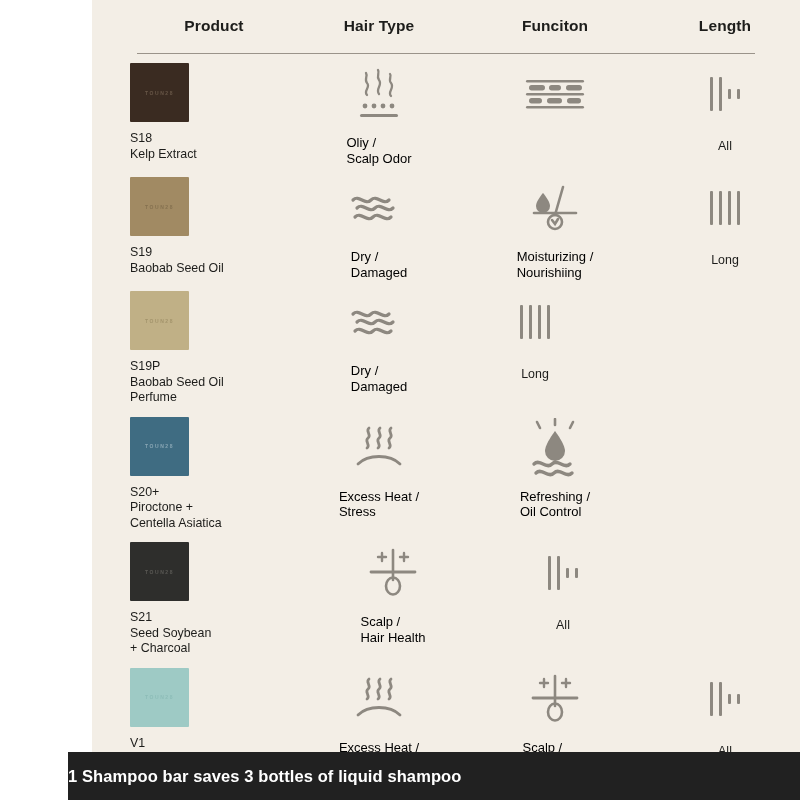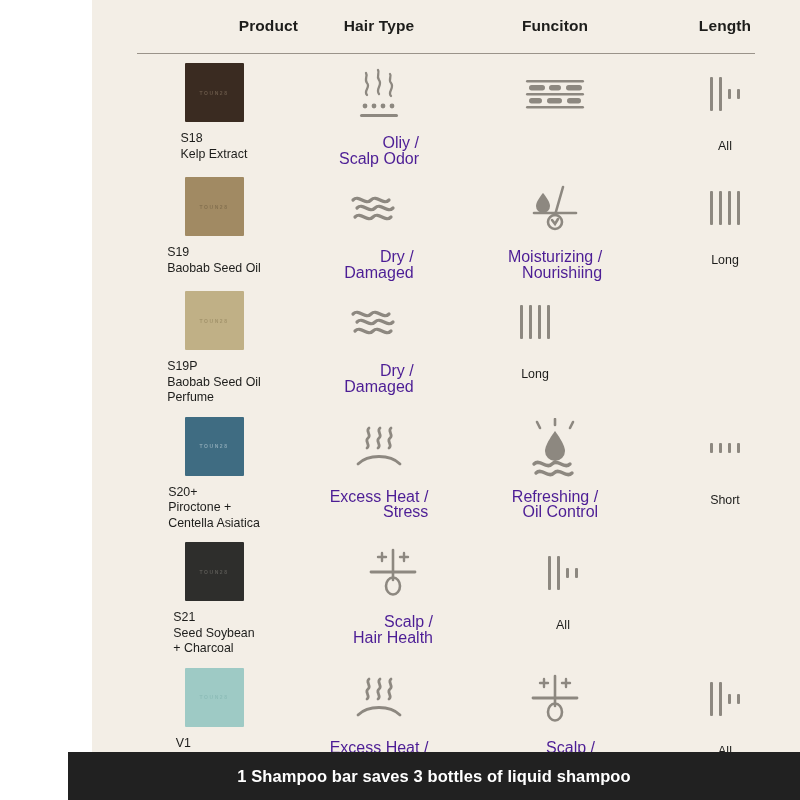--- a/index.html
+++ b/index.html
@@ -56,7 +56,7 @@
     color: #1d1d1b;
     letter-spacing: 0.1px;
   }
-  .c-product.hdr-cell { align-items: flex-end; }
+  .c-product.hdr-cell { align-items: center; }
   .rule {
     position: absolute;
     left: 45px; top: 53px;

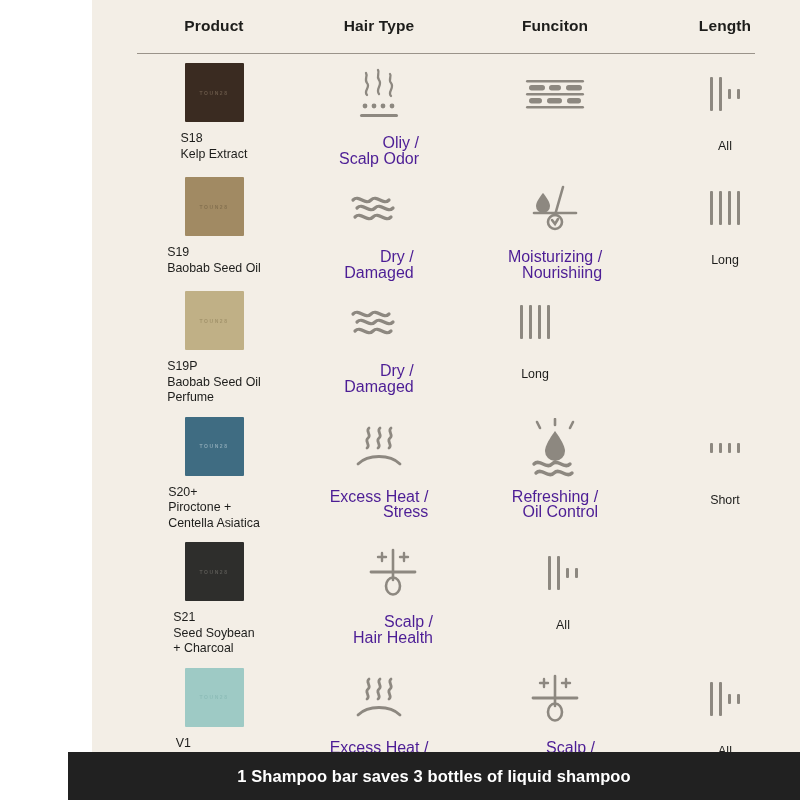--- a/index.html
+++ b/index.html
@@ -36,7 +36,7 @@
     flex-direction: column;
     align-items: center;
   }
-  .c-product { width: 206px; align-items: center; padding-left: 38px; }
+  .c-product { width: 206px; align-items: flex-start; padding-left: 38px; }
   .c-hair    { width: 162px; }
   .c-func    { width: 190px; }
   .c-len     { width: 150px; align-items: center; }

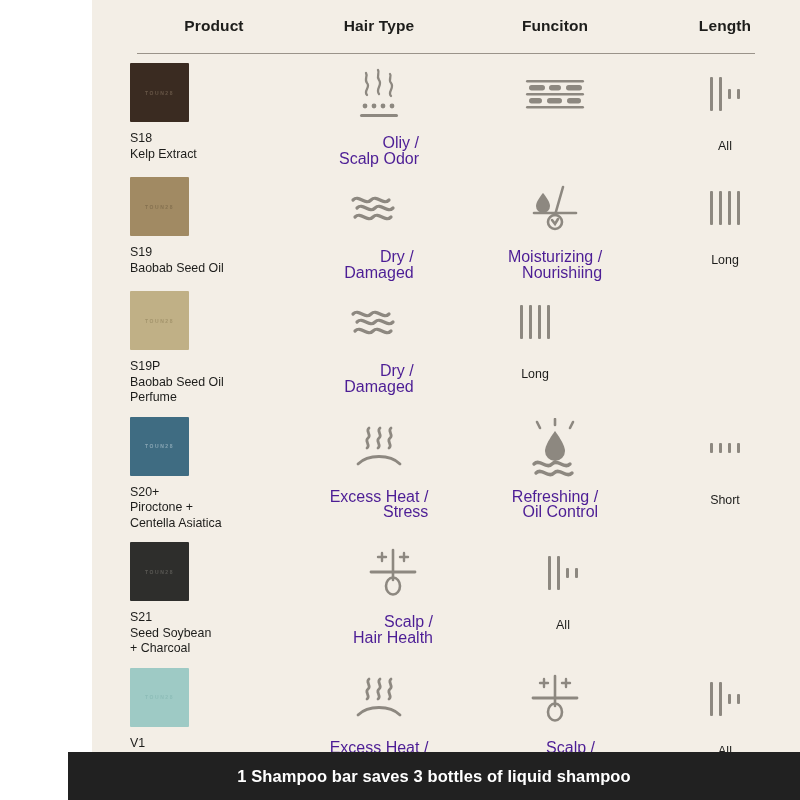--- a/index.html
+++ b/index.html
@@ -96,10 +96,10 @@
     justify-content: center;
   }
   .icon-cap {
-    font-size: 16px;
+    font-size: 13px;
     line-height: 15.5px;
-    color: #4c1d95;
-    text-align: right;
+    color: #000000;
+    text-align: left;
     white-space: pre-line;
   }
   .c-hair .icon-cap, .c-func .icon-cap { margin-top: 10px; }

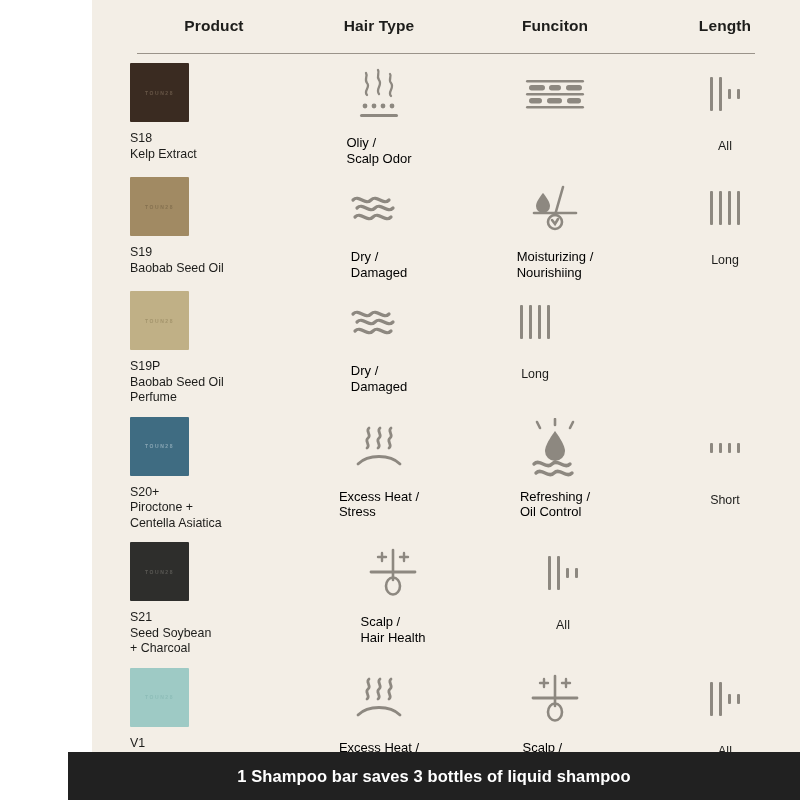--- a/index.html
+++ b/index.html
@@ -348,17 +348,6 @@
 Oil Control</div>
     </div>
 
-    <div class="cell c-len">
-      <div class="len-box">
-                <div class="bars">
-                  <span class="bar short"></span>
-                  <span class="bar short"></span>
-                  <span class="bar short"></span>
-                  <span class="bar short"></span>
-                </div>
-              </div>
-      <div class="len-cap">Short</div>
-    </div>
   </div>
           <div class="row body-row">
     <div class="cell c-product">

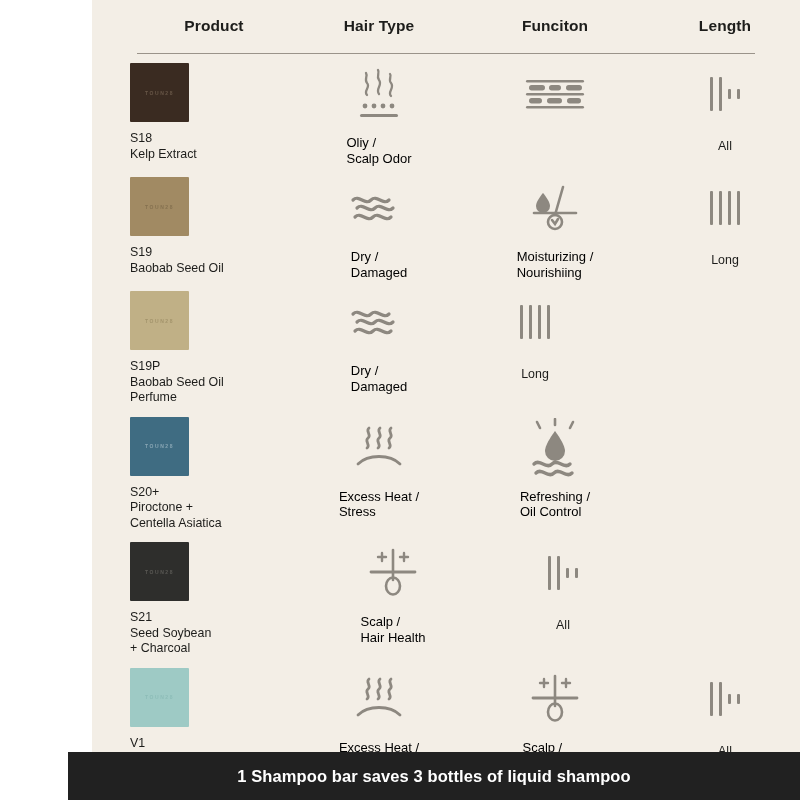--- a/index.html
+++ b/index.html
@@ -121,7 +121,6 @@
     background: #212121;
     display: flex;
     align-items: center;
-    justify-content: center;
   }
   .banner-text {
     color: #ffffff;

